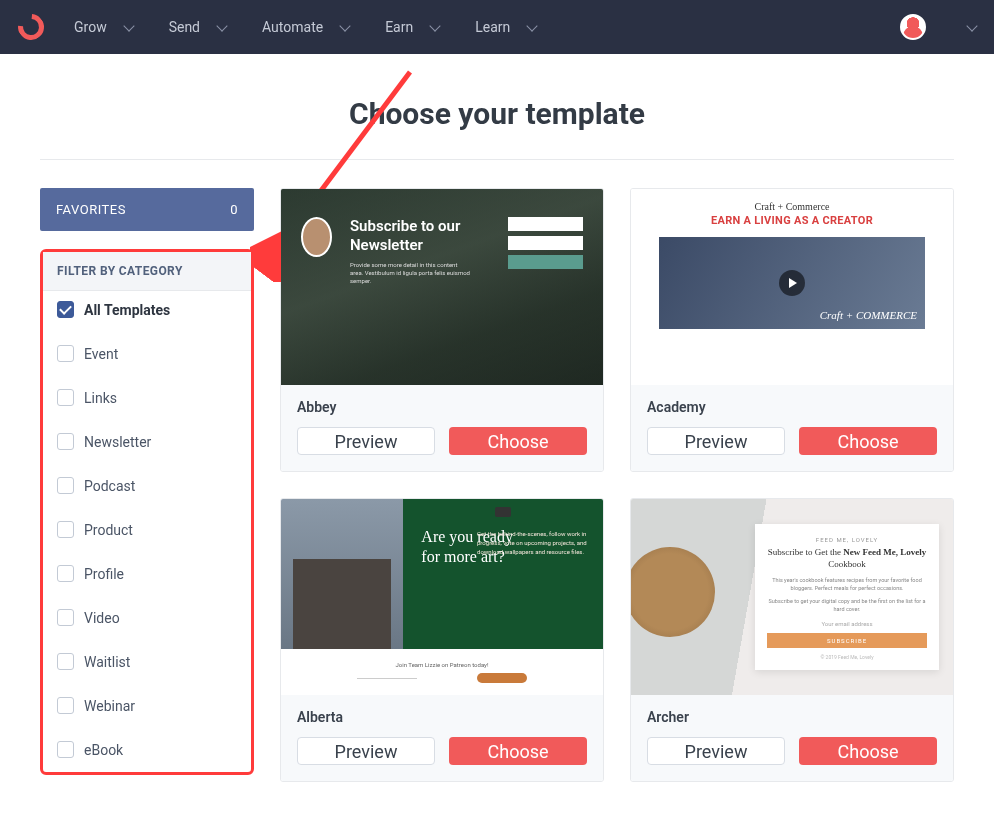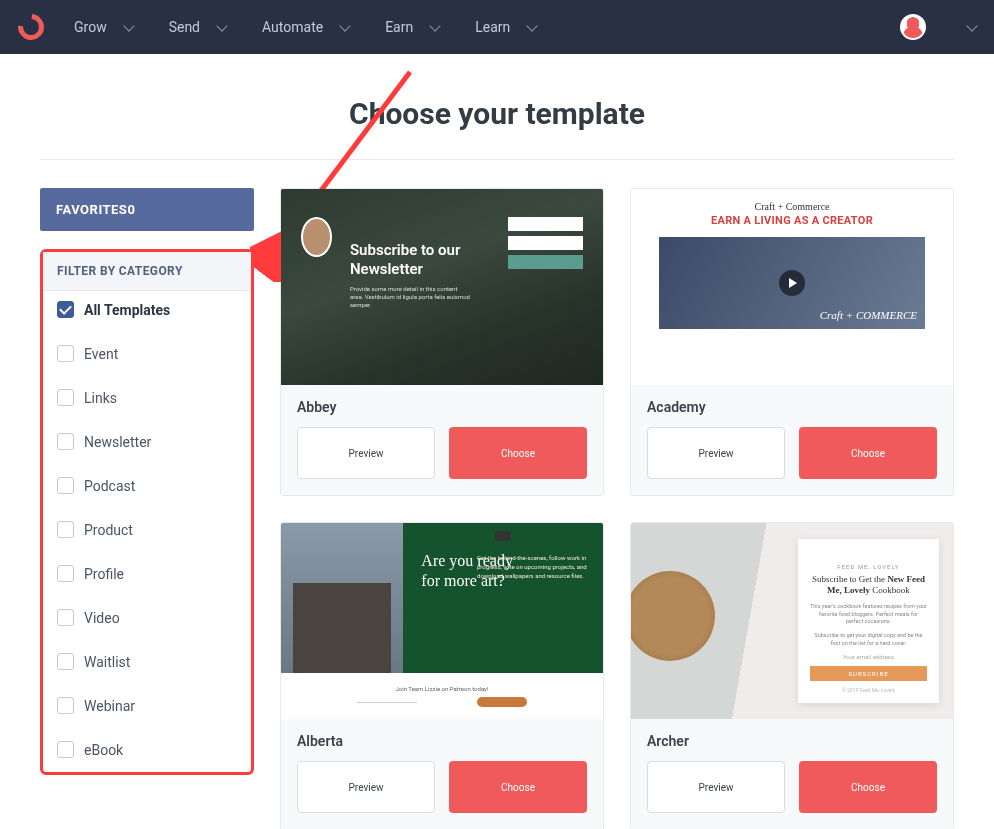--- a/index.html
+++ b/index.html
@@ -20,7 +20,7 @@
   .layout { display: flex; gap: 26px; align-items: flex-start; }
   
   .sidebar { width: 214px; flex-shrink: 0; position: relative; }
-  .favorites { background: #566a9d; color: #fff; padding: 14px 16px; display: flex; justify-content: flex-start; font-size: 13px; font-weight: 700; letter-spacing: .5px; border-radius: 2px; margin-bottom: 18px; }
+  .favorites { background: #566a9d; color: #fff; padding: 14px 16px; display: flex; justify-content: space-between; font-size: 13px; font-weight: 400; letter-spacing: .5px; border-radius: 2px; margin-bottom: 18px; }
   .filter-box { border: 3px solid #ff3b3b; border-radius: 6px; padding: 0 0 14px 0; background: #fff; }
   .filter-head { background: #f3f5f8; padding: 12px 14px; font-size: 12px; font-weight: 700; color: #51617c; letter-spacing: .4px; border-bottom: 1px solid #e7e9ec; }
   .cat-list { padding: 10px 14px 0; display: flex; flex-direction: column; gap: 27px; }

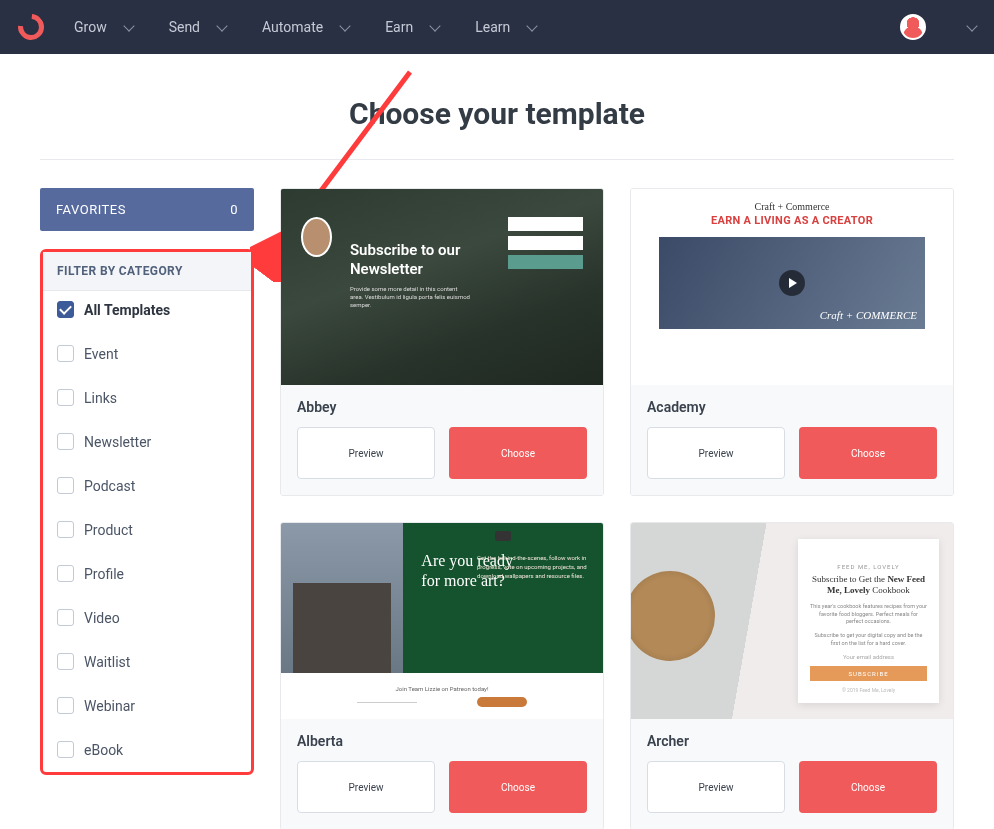--- a/index.html
+++ b/index.html
@@ -44,7 +44,7 @@
   
   .abbey { background: linear-gradient(rgba(20,30,25,.55),rgba(20,30,25,.55)), linear-gradient(160deg,#4a5d4e 0%, #6b7c6a 40%, #3f4c3f 70%, #2c352c 100%); color:#fff; padding:28px 20px 0; display:flex; gap:18px; font-size:9px;}
   .abbey .av { width:40px; height:40px; border-radius:50%; background:#b89070; border:2px solid #fff; align-self:flex-start;}
-  .abbey h3{font-size:15px; font-weight:600; line-height:1.25; margin-bottom:6px;margin-top:24px;}
+  .abbey h3{font-size:15px; font-weight:600; line-height:1.25; margin-bottom:6px;}
   .abbey p{font-size:6px; color:#ddd; line-height:1.4; max-width:120px;}
   .abbey .form{margin-left:auto; display:flex; flex-direction:column; gap:5px; width:100px;}
   .abbey .inp{height:14px; background:#fff;}

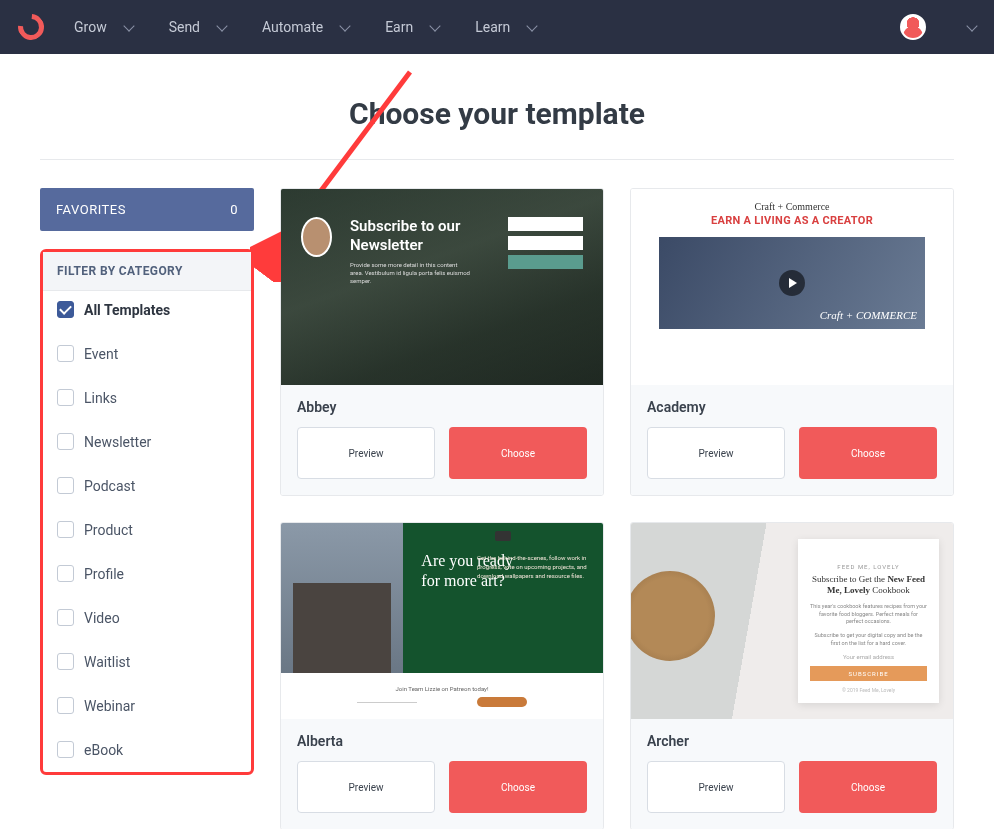--- a/index.html
+++ b/index.html
@@ -38,7 +38,7 @@
   .card-body { background: #f7f9fb; padding: 14px 16px 16px; display:flex; flex-direction:column; gap:12px;}
   .card-title { font-size: 14px; font-weight: 600; color: #3a424d; }
   .card-actions { display: flex; gap: 14px; }
-  .btn { flex: 1; height: 52px; border-radius: 4px; font-size: 10px; display:flex; align-items:center; justify-content:center; cursor:pointer; border:1px solid transparent;}
+  .btn { flex: 1; height: 28px; border-radius: 4px; font-size: 18px; display:flex; align-items:center; justify-content:center; cursor:pointer; border:1px solid transparent;}
   .btn-outline { background:#fff; border-color:#d8dde4; color:#3a424d; }
   .btn-primary { background:#f15a5a; color:#fff; }
   

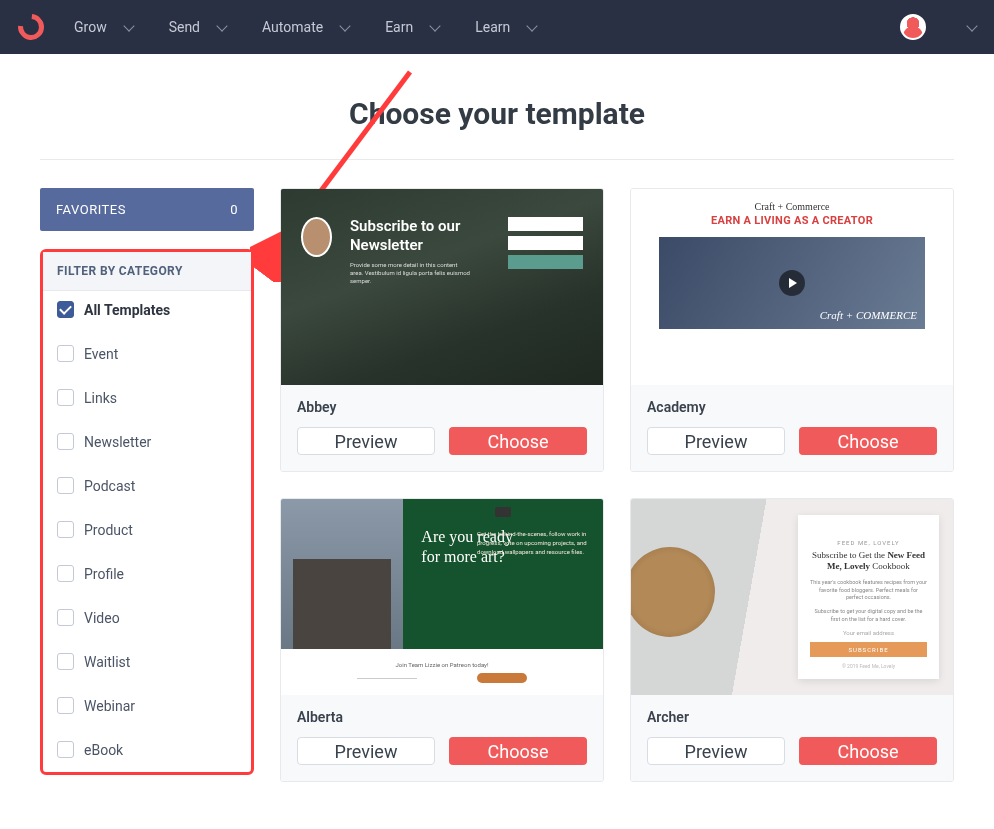--- a/index.html
+++ b/index.html
@@ -73,7 +73,7 @@
   
   .archer { background:linear-gradient(100deg,#d5d7d6 0 38%, #efeceb 38% 100%); display:flex; align-items:center; padding:14px;}
   .archer .cookie{width:90px;height:90px;border-radius:50%;background:radial-gradient(circle,#b38957 0 60%, #8e6a42 100%); margin-left:-20px; margin-top:-10px; position:relative;}
-  .archer .modal{margin-left:auto; width:141px; background:#fff; padding:24px 12px 10px; text-align:center; font-size:6.5px; color:#555; box-shadow:0 2px 8px rgba(0,0,0,.1);}
+  .archer .modal{margin-left:auto; width:184px; background:#fff; padding:12px 12px 10px; text-align:center; font-size:6.5px; color:#555; box-shadow:0 2px 8px rgba(0,0,0,.1);}
   .archer .mtit{color:#999; font-size:6px; letter-spacing:1px; margin-bottom:4px;}
   .archer .mh{font-family:Georgia,serif; font-size:9px; color:#333; line-height:1.3; margin-bottom:6px;}
   .archer .mh b{font-weight:700;}

